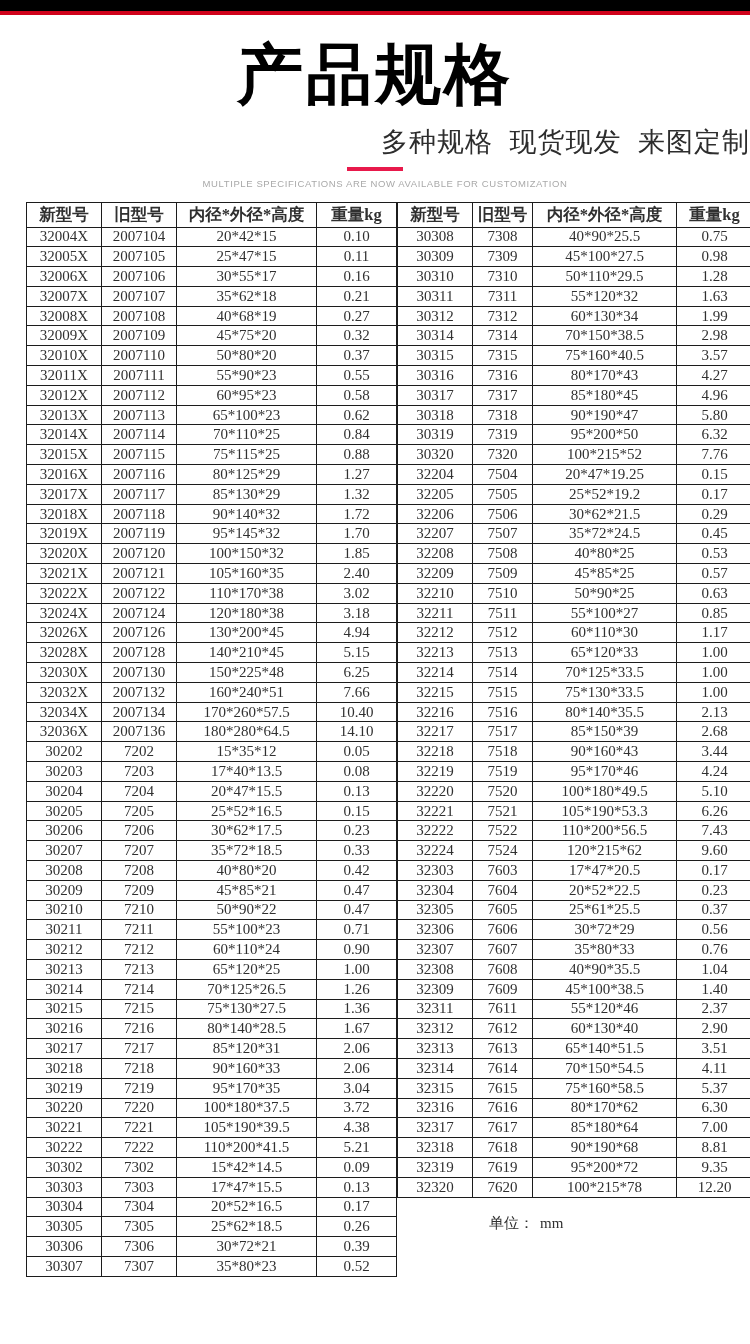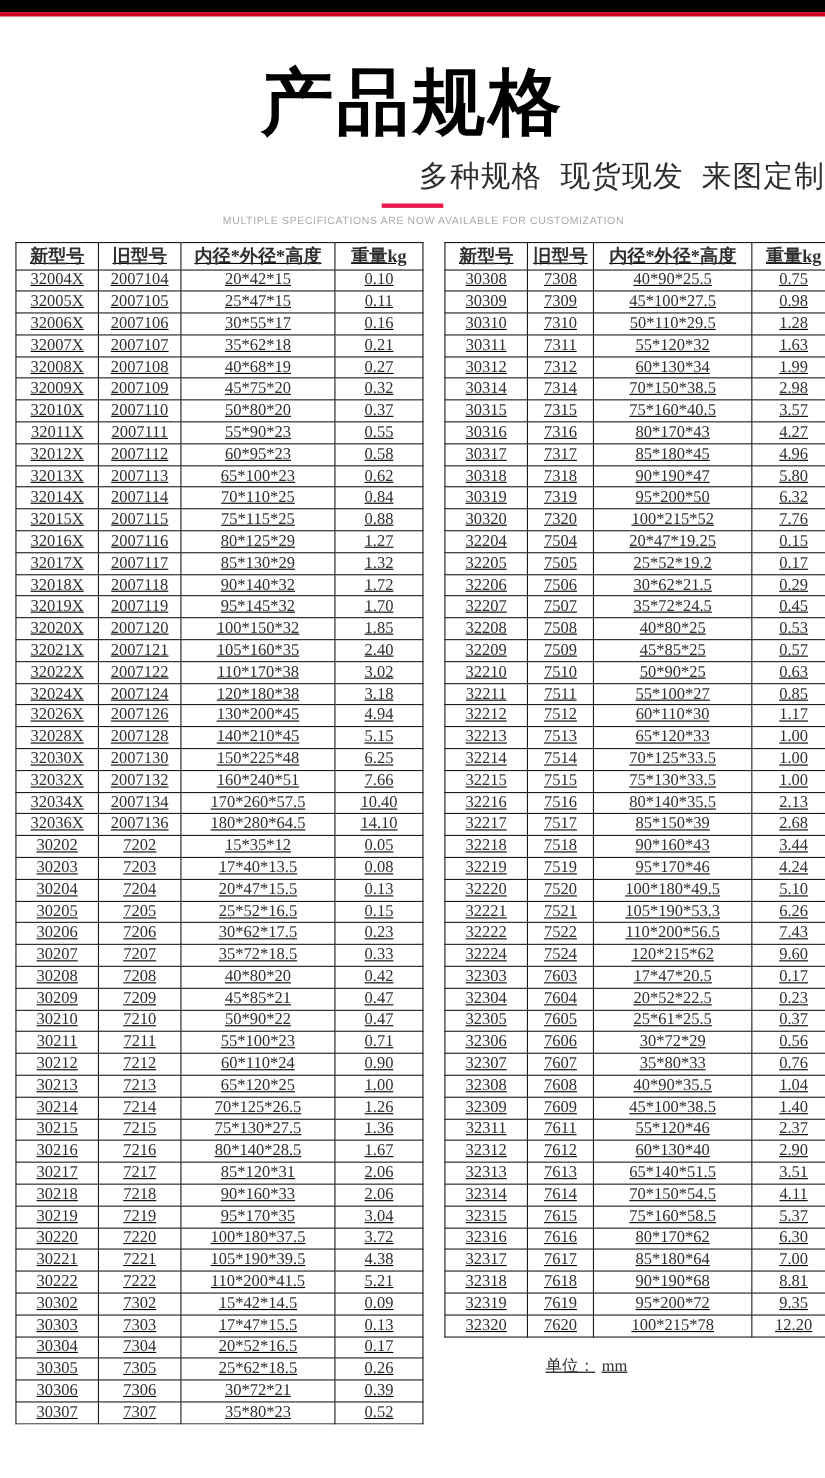--- a/index.html
+++ b/index.html
@@ -25,7 +25,7 @@
     text-align: center;
   }
   .page-title {
-    margin: 38px 0 0 0;
+    margin: 20px 0 0 0;
     font-size: 66px;
     line-height: 78px;
     font-weight: 900;

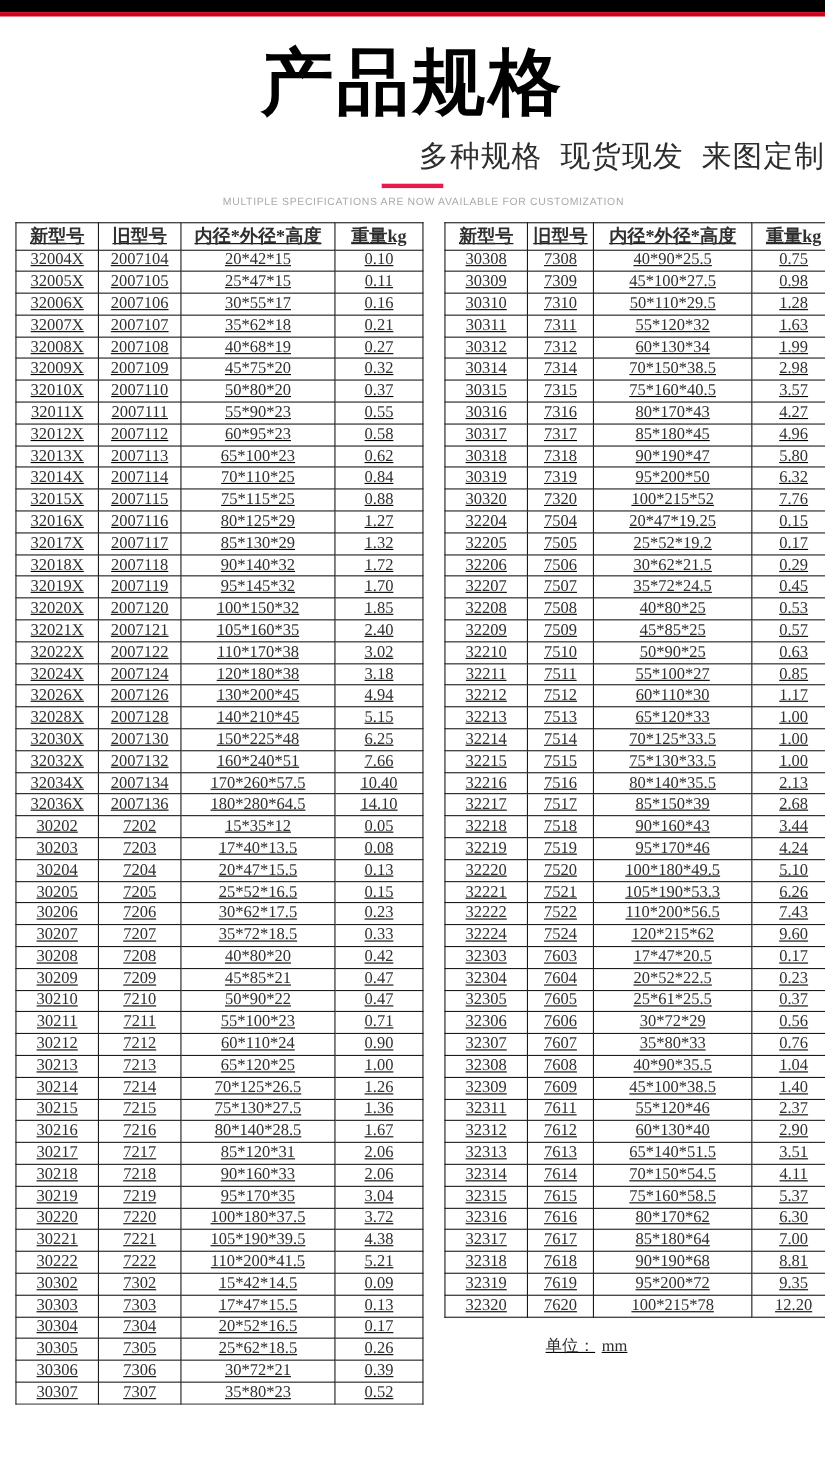--- a/index.html
+++ b/index.html
@@ -59,10 +59,9 @@
   .tables {
     display: flex;
     align-items: flex-start;
-    padding-left: 14px;
-    gap: 19px;
+    padding-left: 26px;
+    gap: 0;
     margin-top: 13px;
-    text-decoration: underline;
   }
   table.spec-table {
     border-collapse: collapse;

